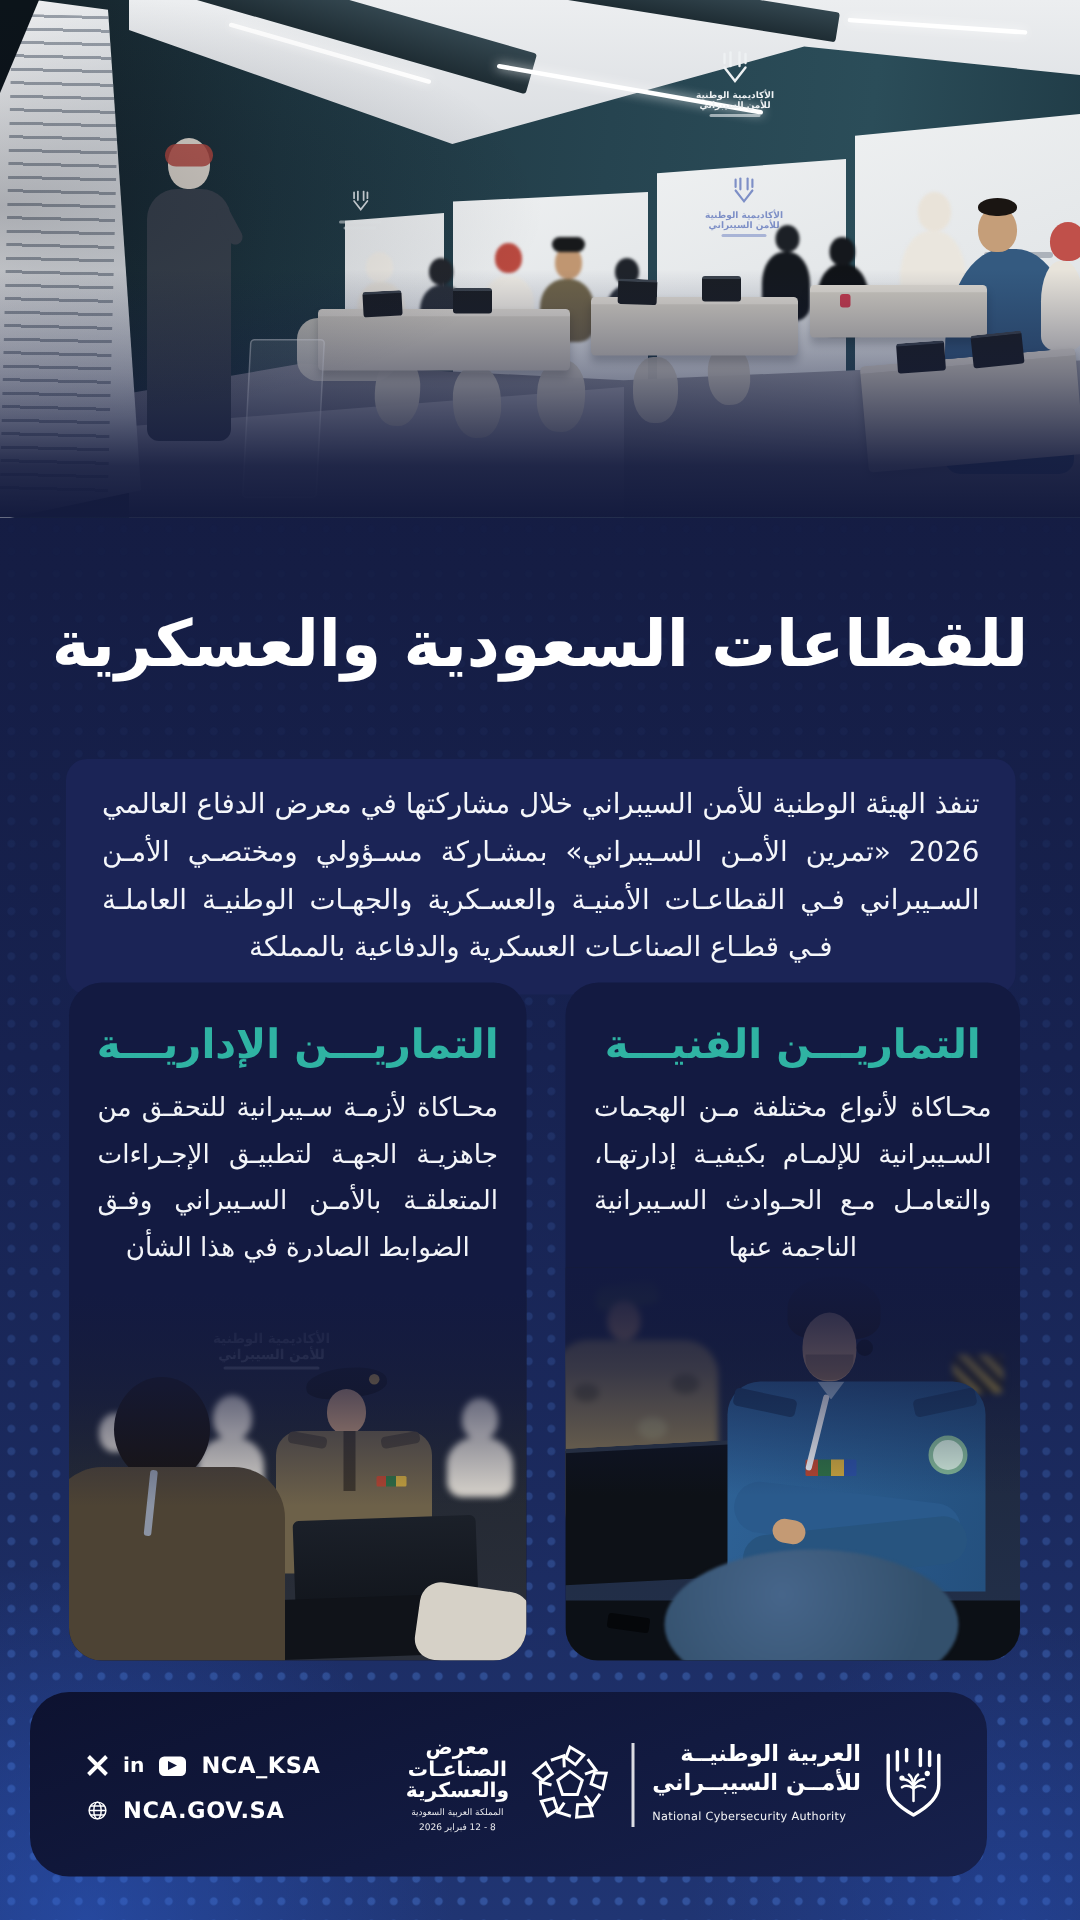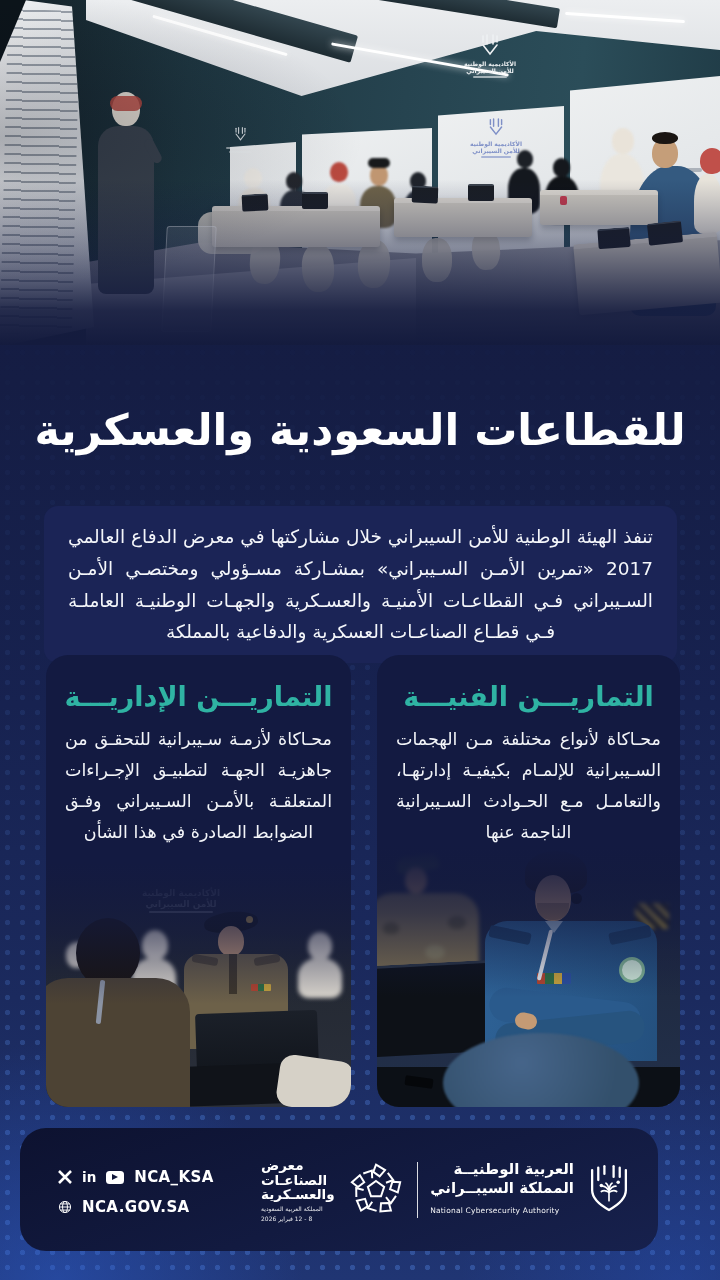--- a/index.html
+++ b/index.html
@@ -254,7 +254,7 @@
   <h2 class="title-white">للقطاعات السعودية والعسكرية</h2>
 
   <div class="intro-box">
-    <p>تنفذ الهيئة الوطنية للأمن السيبراني خلال مشاركتها في معرض الدفاع العالمي 2017 «تمرين الأمـن السـيبراني» بمشـاركة مسـؤولي ومختصـي الأمـن السـيبراني فـي القطاعـات الأمنيـة والعسـكرية والجهـات الوطنيـة العاملـة فـي قطـاع الصناعـات العسكرية والدفاعية بالمملكة</p>
+    <p>تنفذ الهيئة الوطنية للأمن السيبراني خلال مشاركتها في معرض الدفاع العالمي 2026 «تمرين الأمـن السـيبراني» بمشـاركة مسـؤولي ومختصـي الأمـن السـيبراني فـي القطاعـات الأمنيـة والعسـكرية والجهـات الوطنيـة العاملـة فـي قطـاع الصناعـات العسكرية والدفاعية بالمملكة</p>
   </div>
 
   <article class="card card-tech">

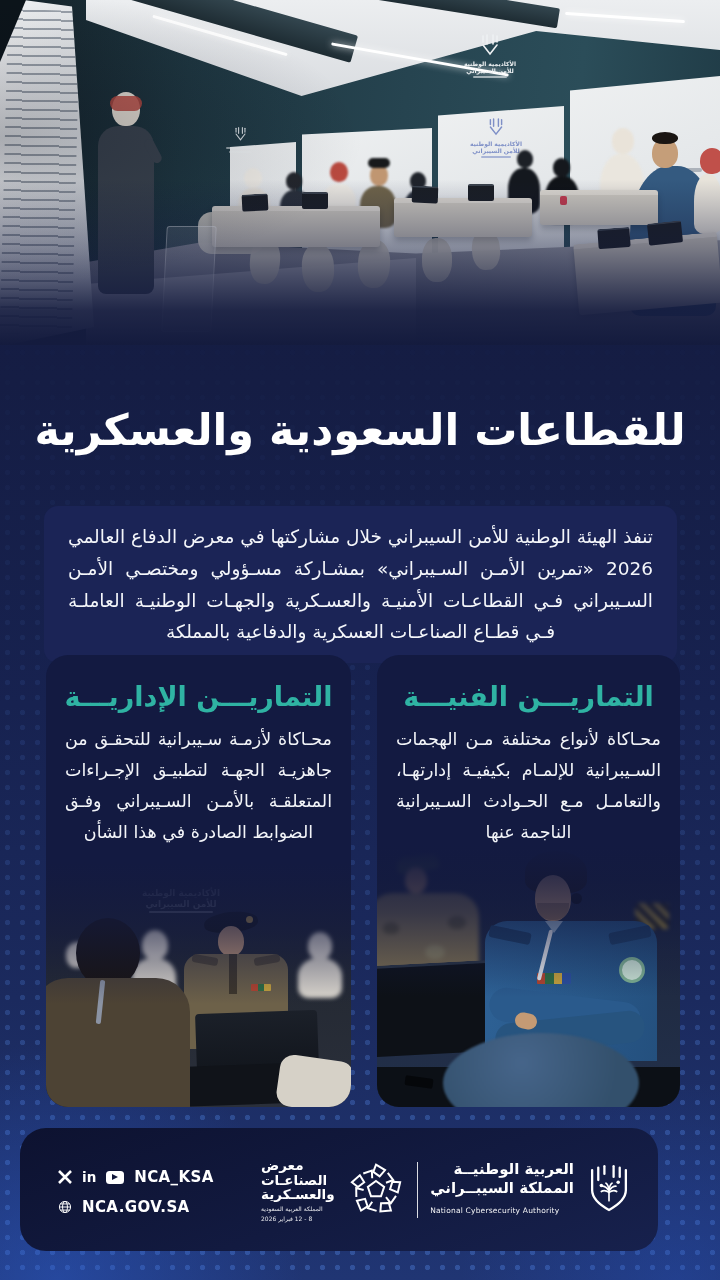--- a/index.html
+++ b/index.html
@@ -94,7 +94,7 @@
   .yt-ic i{display:block;width:0;height:0;border-left:6px solid #10173a;border-top:3.5px solid transparent;border-bottom:3.5px solid transparent;}
   .in-ic{font-size:13.5px;font-weight:800;color:#fff;font-family:"DejaVu Sans",sans-serif;}
   .logos-block{position:absolute;right:26px;top:18px;height:88px;display:flex;align-items:center;gap:12px;color:#fff;}
-  .wds-text{text-align:left;direction:rtl;font-weight:700;font-size:13.5px;line-height:14.5px;}
+  .wds-text{text-align:center;direction:rtl;font-weight:700;font-size:13.5px;line-height:14.5px;}
   .wds-sub{font-size:6px;font-weight:400;margin-top:3px;line-height:7px;opacity:.9;}
   .v-divider{width:1.5px;height:56px;background:rgba(255,255,255,.85);}
   .nca-text{text-align:right;direction:rtl;font-weight:700;font-size:15px;line-height:19px;}

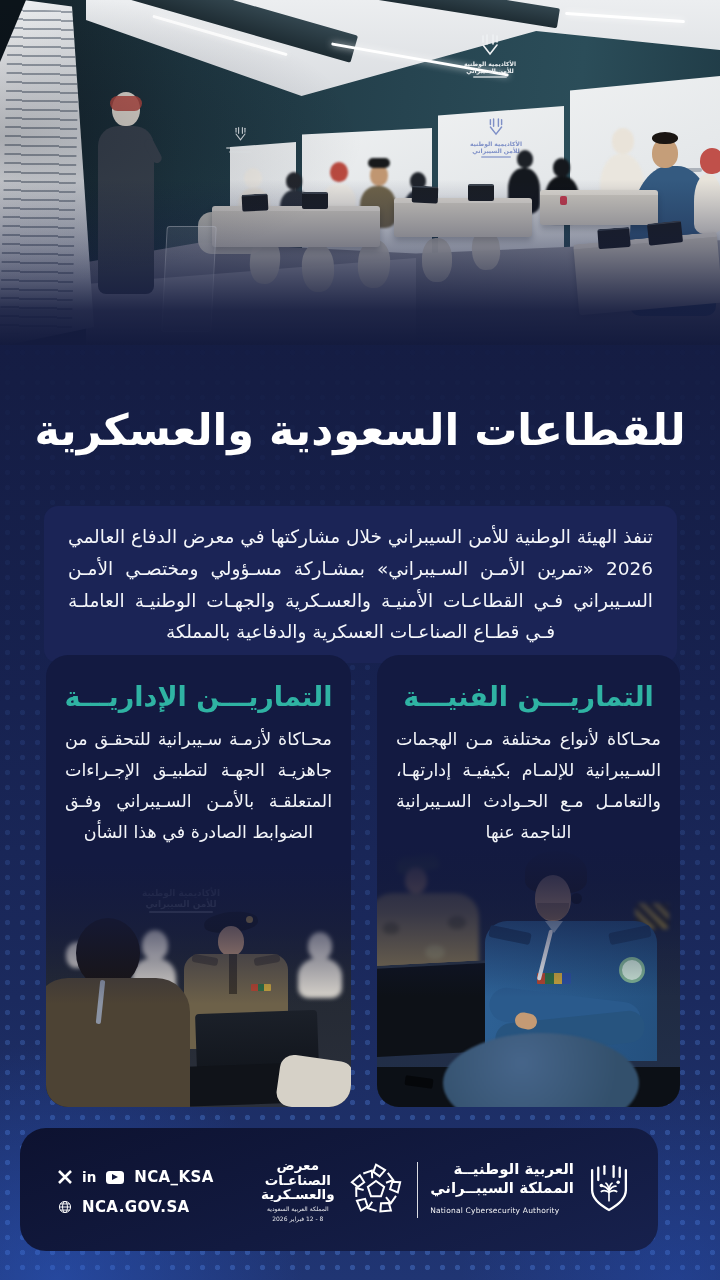--- a/index.html
+++ b/index.html
@@ -369,7 +369,7 @@
       <div class="wds-text">
         <div>معرض</div>
         <div>الصناعـات</div>
-        <div>والعسـكرية</div>
+        <div>والعسكرية</div>
         <div class="wds-sub">المملكة العربية السعودية</div>
         <div class="wds-sub">8 - 12 فبراير 2026</div>
       </div>

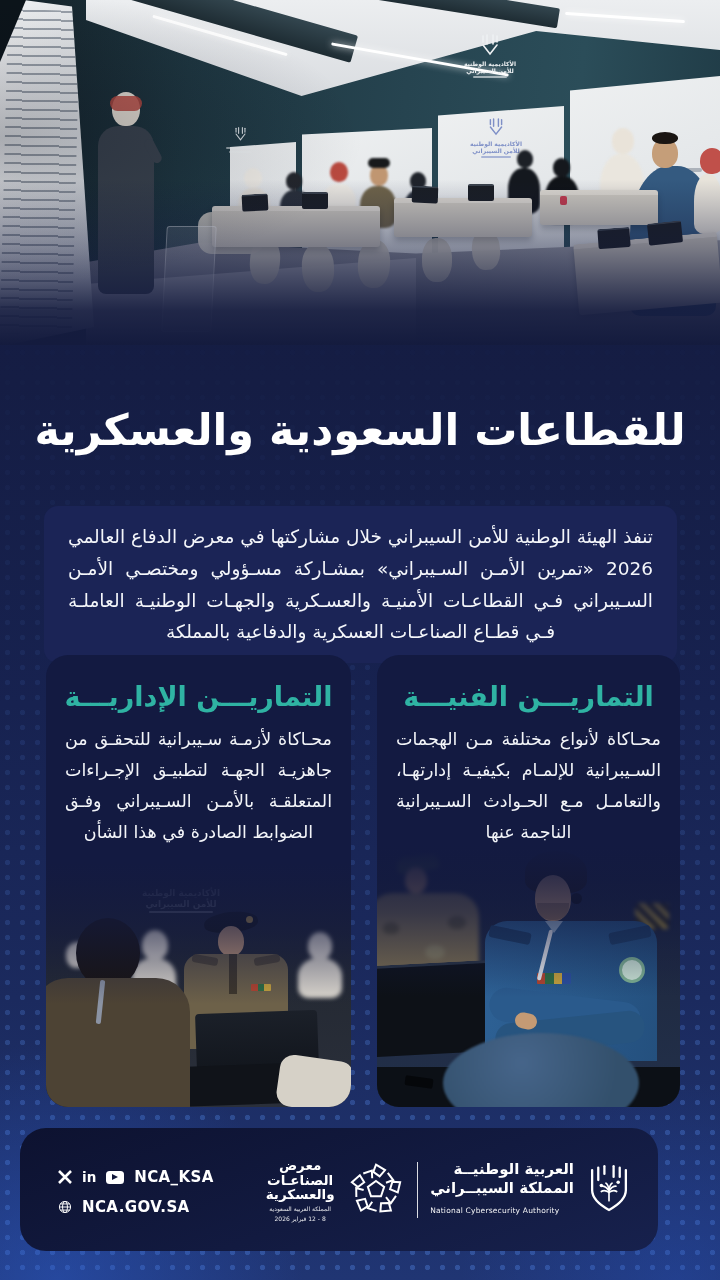--- a/index.html
+++ b/index.html
@@ -396,7 +396,7 @@
       <div class="v-divider"></div>
       <div class="nca-text">
         <div>العربية الوطنيــة</div>
-        <div>المملكة السيبــراني</div>
+        <div>للأمــن السيبــراني</div>
         <div class="nca-en">National Cybersecurity Authority</div>
       </div>
       <svg width="46" height="54" viewBox="0 0 60 68">

